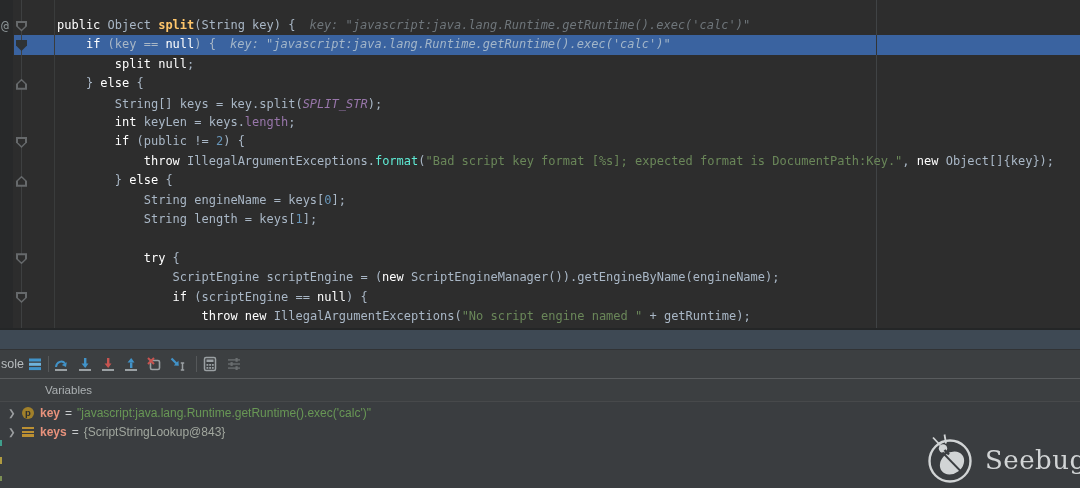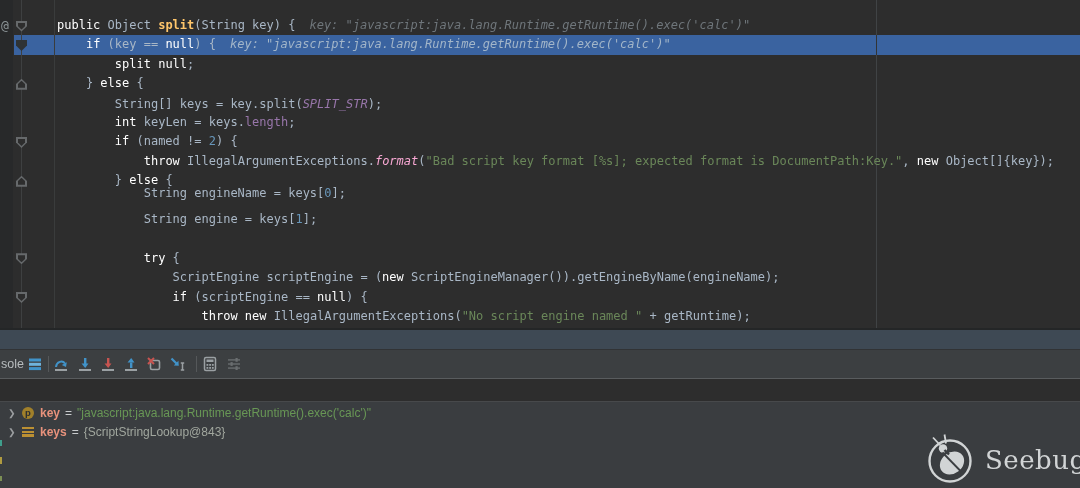--- a/index.html
+++ b/index.html
@@ -122,7 +122,7 @@
         <div class="code-line" style="top: 58.2px;"><span class="tok-pl">    } </span><span class="tok-kw">else</span><span class="tok-pl"> {</span></div>
         <div class="code-line" style="top: 79px;"><span class="tok-pl">        String[] keys = key.split(</span><span class="tok-cnst">SPLIT_STR</span><span class="tok-pl">);</span></div>
         <div class="code-line" style="top: 97px;"><span class="tok-pl">        </span><span class="tok-kw">int</span><span class="tok-pl"> keyLen = keys.</span><span class="tok-fld">length</span><span class="tok-pl">;</span></div>
-        <div class="code-line" style="top: 116.4px;"><span class="tok-pl">        </span><span class="tok-kw">if</span><span class="tok-pl"> (named != </span><span class="tok-num">2</span><span class="tok-pl">) {</span></div>
+        <div class="code-line" style="top: 116.4px;"><span class="tok-pl">        </span><span class="tok-kw">if</span><span class="tok-pl"> (public != </span><span class="tok-num">2</span><span class="tok-pl">) {</span></div>
         <div class="code-line" style="top: 135.8px;"><span class="tok-pl">            </span><span class="tok-kw">throw</span><span class="tok-pl"> IllegalArgumentExceptions.</span><span class="tok-smeth">format</span><span class="tok-pl">(</span><span class="tok-str">"Bad script key format [%s]; expected format is DocumentPath:Key."</span><span class="tok-pl">, </span><span class="tok-kw">new</span><span class="tok-pl"> Object[]{key});</span></div>
         <div class="code-line" style="top: 155.2px;"><span class="tok-pl">        } </span><span class="tok-kw">else</span><span class="tok-pl"> {</span></div>
         <div class="code-line" style="top: 168px;"><span class="tok-pl">            String engineName = keys[</span><span class="tok-num">0</span><span class="tok-pl">];</span></div>

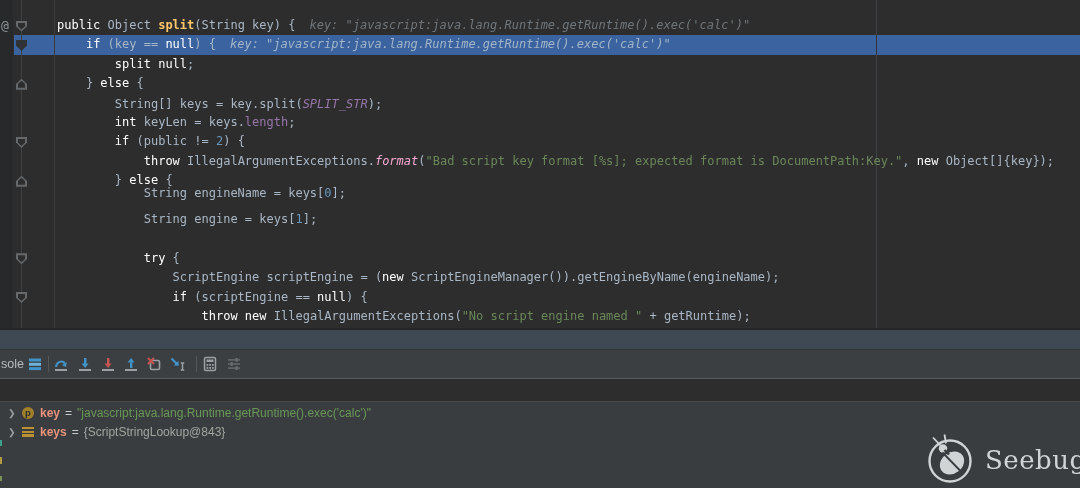--- a/index.html
+++ b/index.html
@@ -26,7 +26,7 @@
   .tok-cnst{color:#9876aa;font-style:italic;}
   .tok-fld{color:#9876aa;}
   .tok-mdecl{color:#ffc66b;font-weight:bold;}
-  .tok-smeth{font-style:italic;color:#f9a8d4;}
+  .tok-smeth{color:#5eead4;}
   .inline-hint{font-style:italic;color:#6f767b;margin-left:14px;}
   .code-line.hl .inline-hint{color:#a3b6c9;}
 

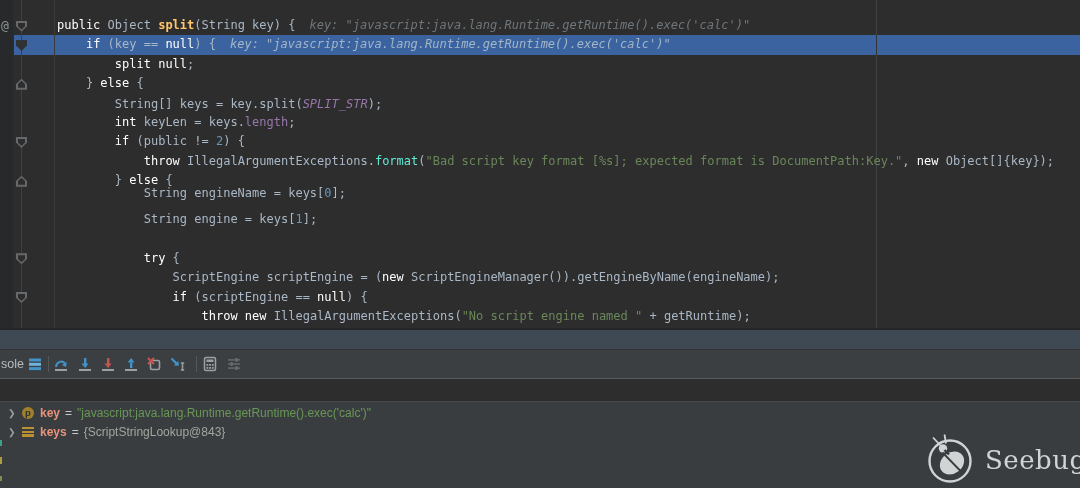--- a/index.html
+++ b/index.html
@@ -125,7 +125,7 @@
         <div class="code-line" style="top: 116.4px;"><span class="tok-pl">        </span><span class="tok-kw">if</span><span class="tok-pl"> (public != </span><span class="tok-num">2</span><span class="tok-pl">) {</span></div>
         <div class="code-line" style="top: 135.8px;"><span class="tok-pl">            </span><span class="tok-kw">throw</span><span class="tok-pl"> IllegalArgumentExceptions.</span><span class="tok-smeth">format</span><span class="tok-pl">(</span><span class="tok-str">"Bad script key format [%s]; expected format is DocumentPath:Key."</span><span class="tok-pl">, </span><span class="tok-kw">new</span><span class="tok-pl"> Object[]{key});</span></div>
         <div class="code-line" style="top: 155.2px;"><span class="tok-pl">        } </span><span class="tok-kw">else</span><span class="tok-pl"> {</span></div>
-        <div class="code-line" style="top: 168px;"><span class="tok-pl">            String engineName = keys[</span><span class="tok-num">0</span><span class="tok-pl">];</span></div>
+        <div class="code-line" style="top: 175px;"><span class="tok-pl">            String engineName = keys[</span><span class="tok-num">0</span><span class="tok-pl">];</span></div>
         <div class="code-line" style="top: 194px;"><span class="tok-pl">            String engine = keys[</span><span class="tok-num">1</span><span class="tok-pl">];</span></div>
         <div class="code-line" style="top: 213.4px;"></div>
         <div class="code-line" style="top: 232.8px;"><span class="tok-pl">            </span><span class="tok-kw">try</span><span class="tok-pl"> {</span></div>

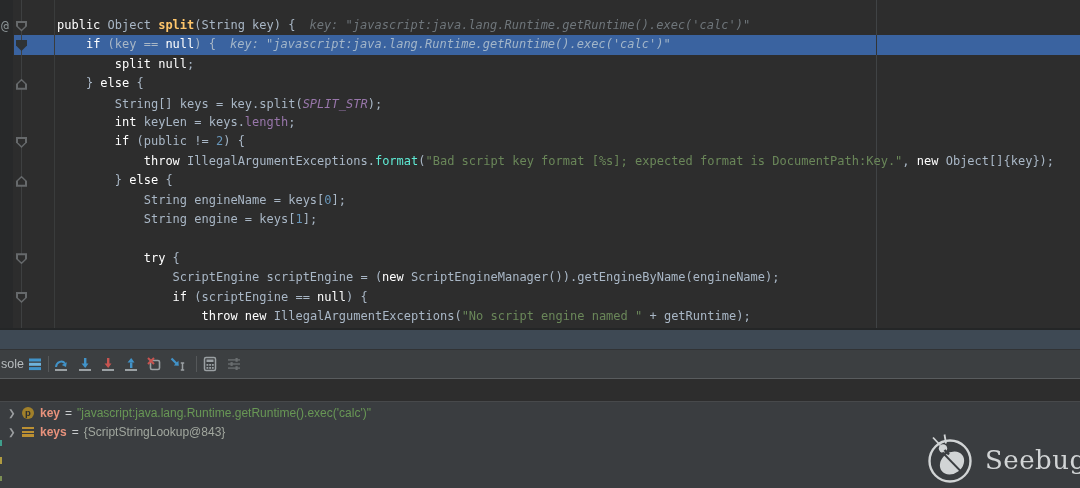--- a/index.html
+++ b/index.html
@@ -126,7 +126,7 @@
         <div class="code-line" style="top: 135.8px;"><span class="tok-pl">            </span><span class="tok-kw">throw</span><span class="tok-pl"> IllegalArgumentExceptions.</span><span class="tok-smeth">format</span><span class="tok-pl">(</span><span class="tok-str">"Bad script key format [%s]; expected format is DocumentPath:Key."</span><span class="tok-pl">, </span><span class="tok-kw">new</span><span class="tok-pl"> Object[]{key});</span></div>
         <div class="code-line" style="top: 155.2px;"><span class="tok-pl">        } </span><span class="tok-kw">else</span><span class="tok-pl"> {</span></div>
         <div class="code-line" style="top: 175px;"><span class="tok-pl">            String engineName = keys[</span><span class="tok-num">0</span><span class="tok-pl">];</span></div>
-        <div class="code-line" style="top: 194px;"><span class="tok-pl">            String engine = keys[</span><span class="tok-num">1</span><span class="tok-pl">];</span></div>
+        <div class="code-line" style="top: 194px;"><span class="tok-pl">            String length = keys[</span><span class="tok-num">1</span><span class="tok-pl">];</span></div>
         <div class="code-line" style="top: 213.4px;"></div>
         <div class="code-line" style="top: 232.8px;"><span class="tok-pl">            </span><span class="tok-kw">try</span><span class="tok-pl"> {</span></div>
         <div class="code-line" style="top: 252.2px; text-align: right;"><span class="tok-pl">                ScriptEngine scriptEngine = (</span><span class="tok-kw">new</span><span class="tok-pl"> ScriptEngineManager()).getEngineByName(engineName);</span></div>

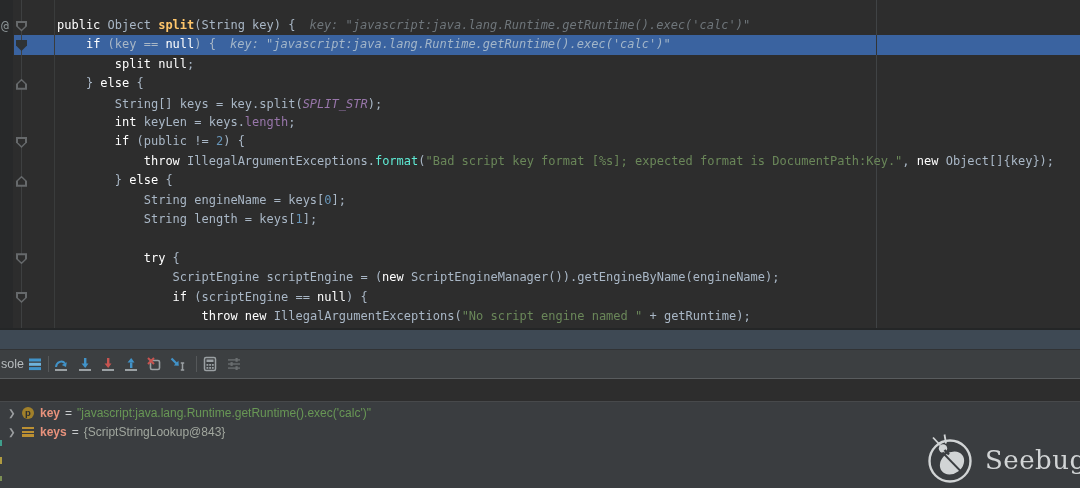--- a/index.html
+++ b/index.html
@@ -207,6 +207,9 @@
   </div>
 
   <div id="toolbar-header-line"></div>
+  <div id="vars-header">
+    <span id="vars-header-label">Variables</span>
+  </div>
   <div id="header-content-line"></div>
 
   <div id="vars-content">

